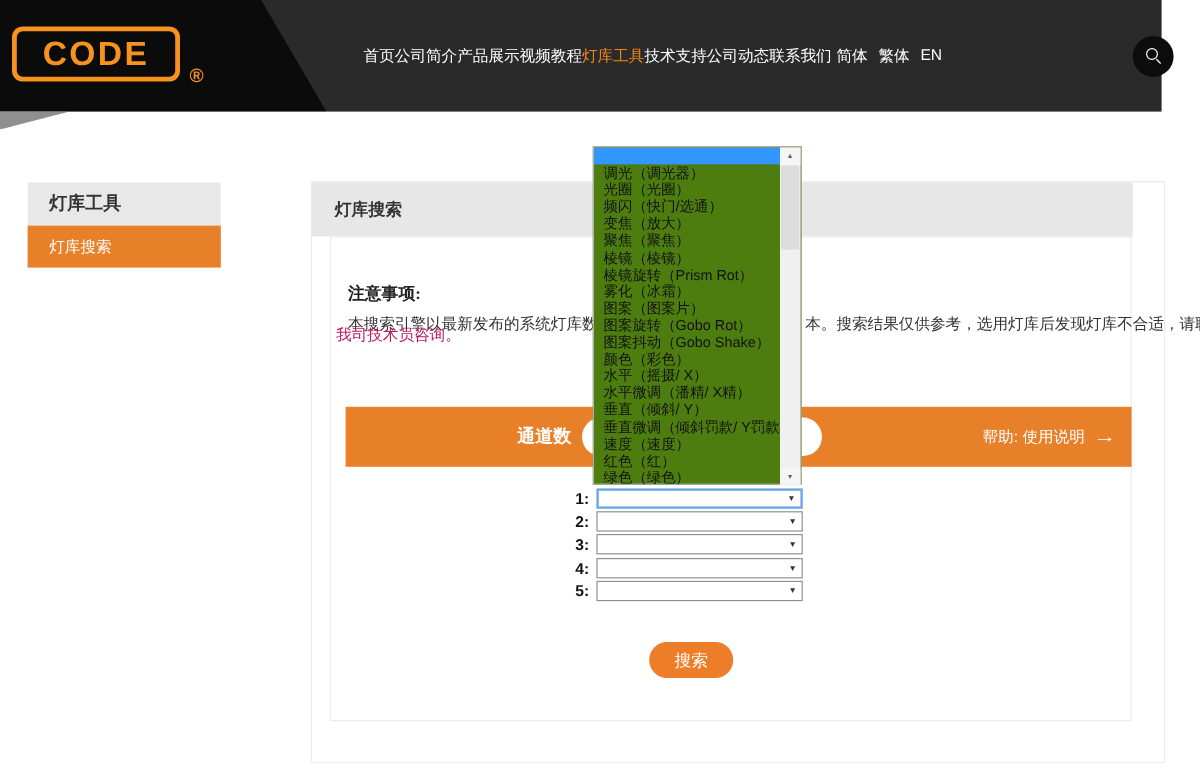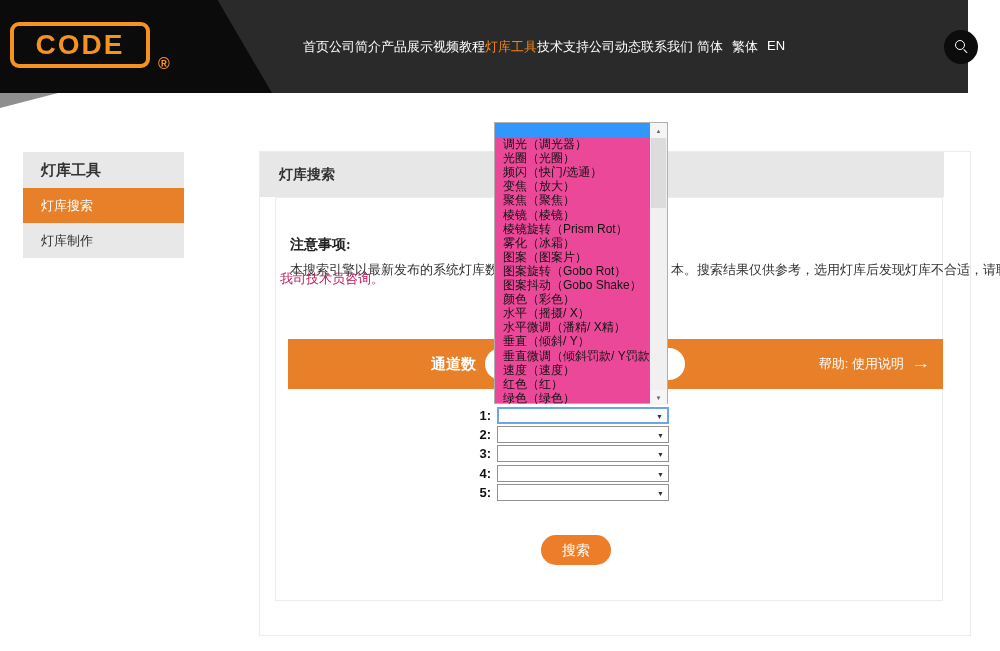--- a/index.html
+++ b/index.html
@@ -79,7 +79,7 @@
 
   
   .dropdown { position:absolute; left:494px; top:122px; width:174px; height:282px;
-              background:#ec4899; border:1px solid #b0b0b0; z-index:20; }
+              background:#4d7c0f; border:1px solid #b0b0b0; z-index:20; }
   .dd-list { position:absolute; left:0; top:0; width:157px; height:282px; overflow:hidden; }
   .dd-option { height:14.1px; line-height:14.1px; padding-left:8px; font-size:12px; color:#111;
                white-space:nowrap; overflow:hidden; cursor:pointer; }

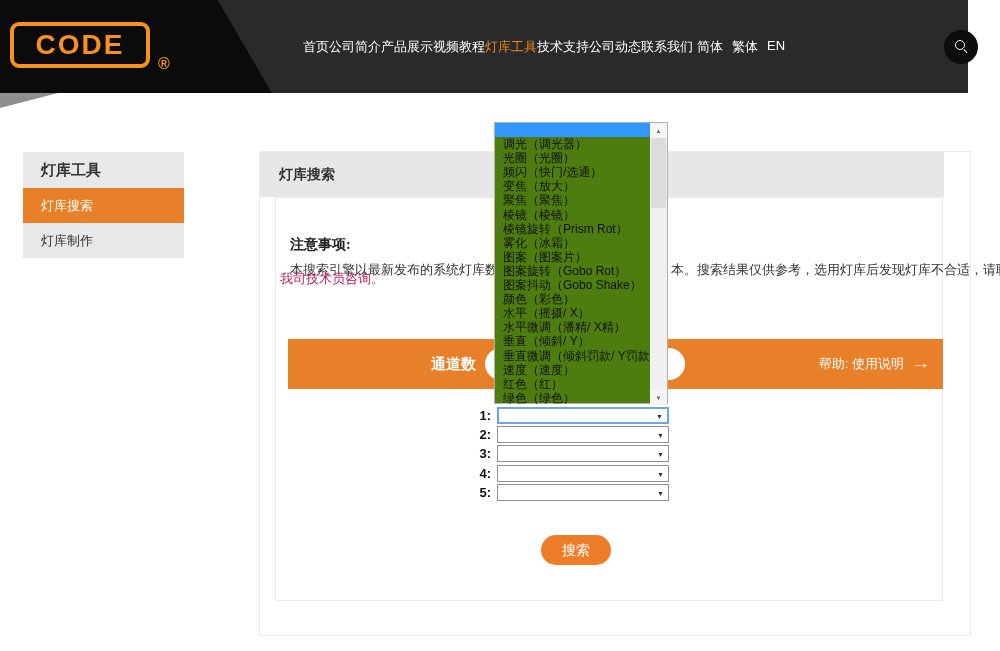--- a/index.html
+++ b/index.html
@@ -129,7 +129,6 @@
   <div class="sidebar">
     <div class="sidebar-title">灯库工具</div>
     <div class="sidebar-item active">灯库搜索</div>
-    <div class="sidebar-item">灯库制作</div>
   </div>
 
   <div class="panel">

